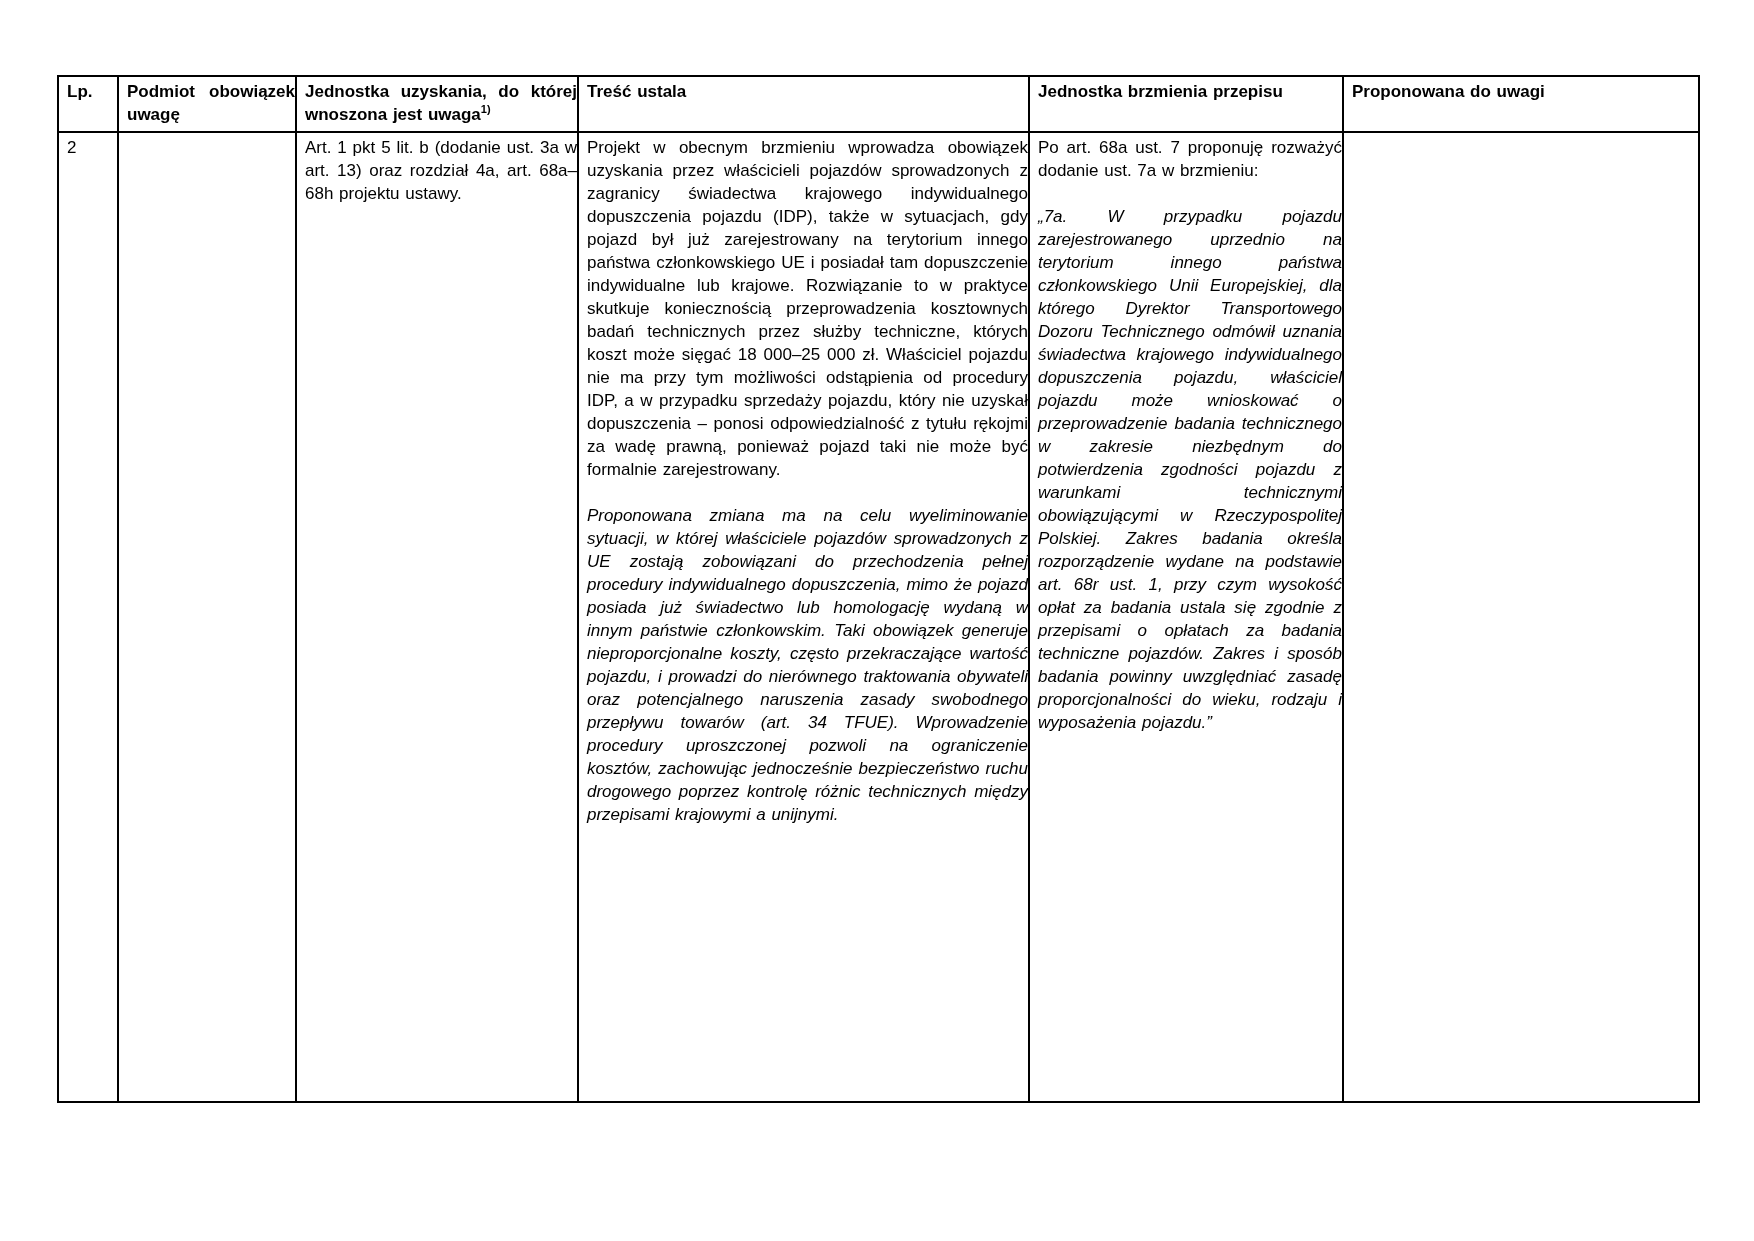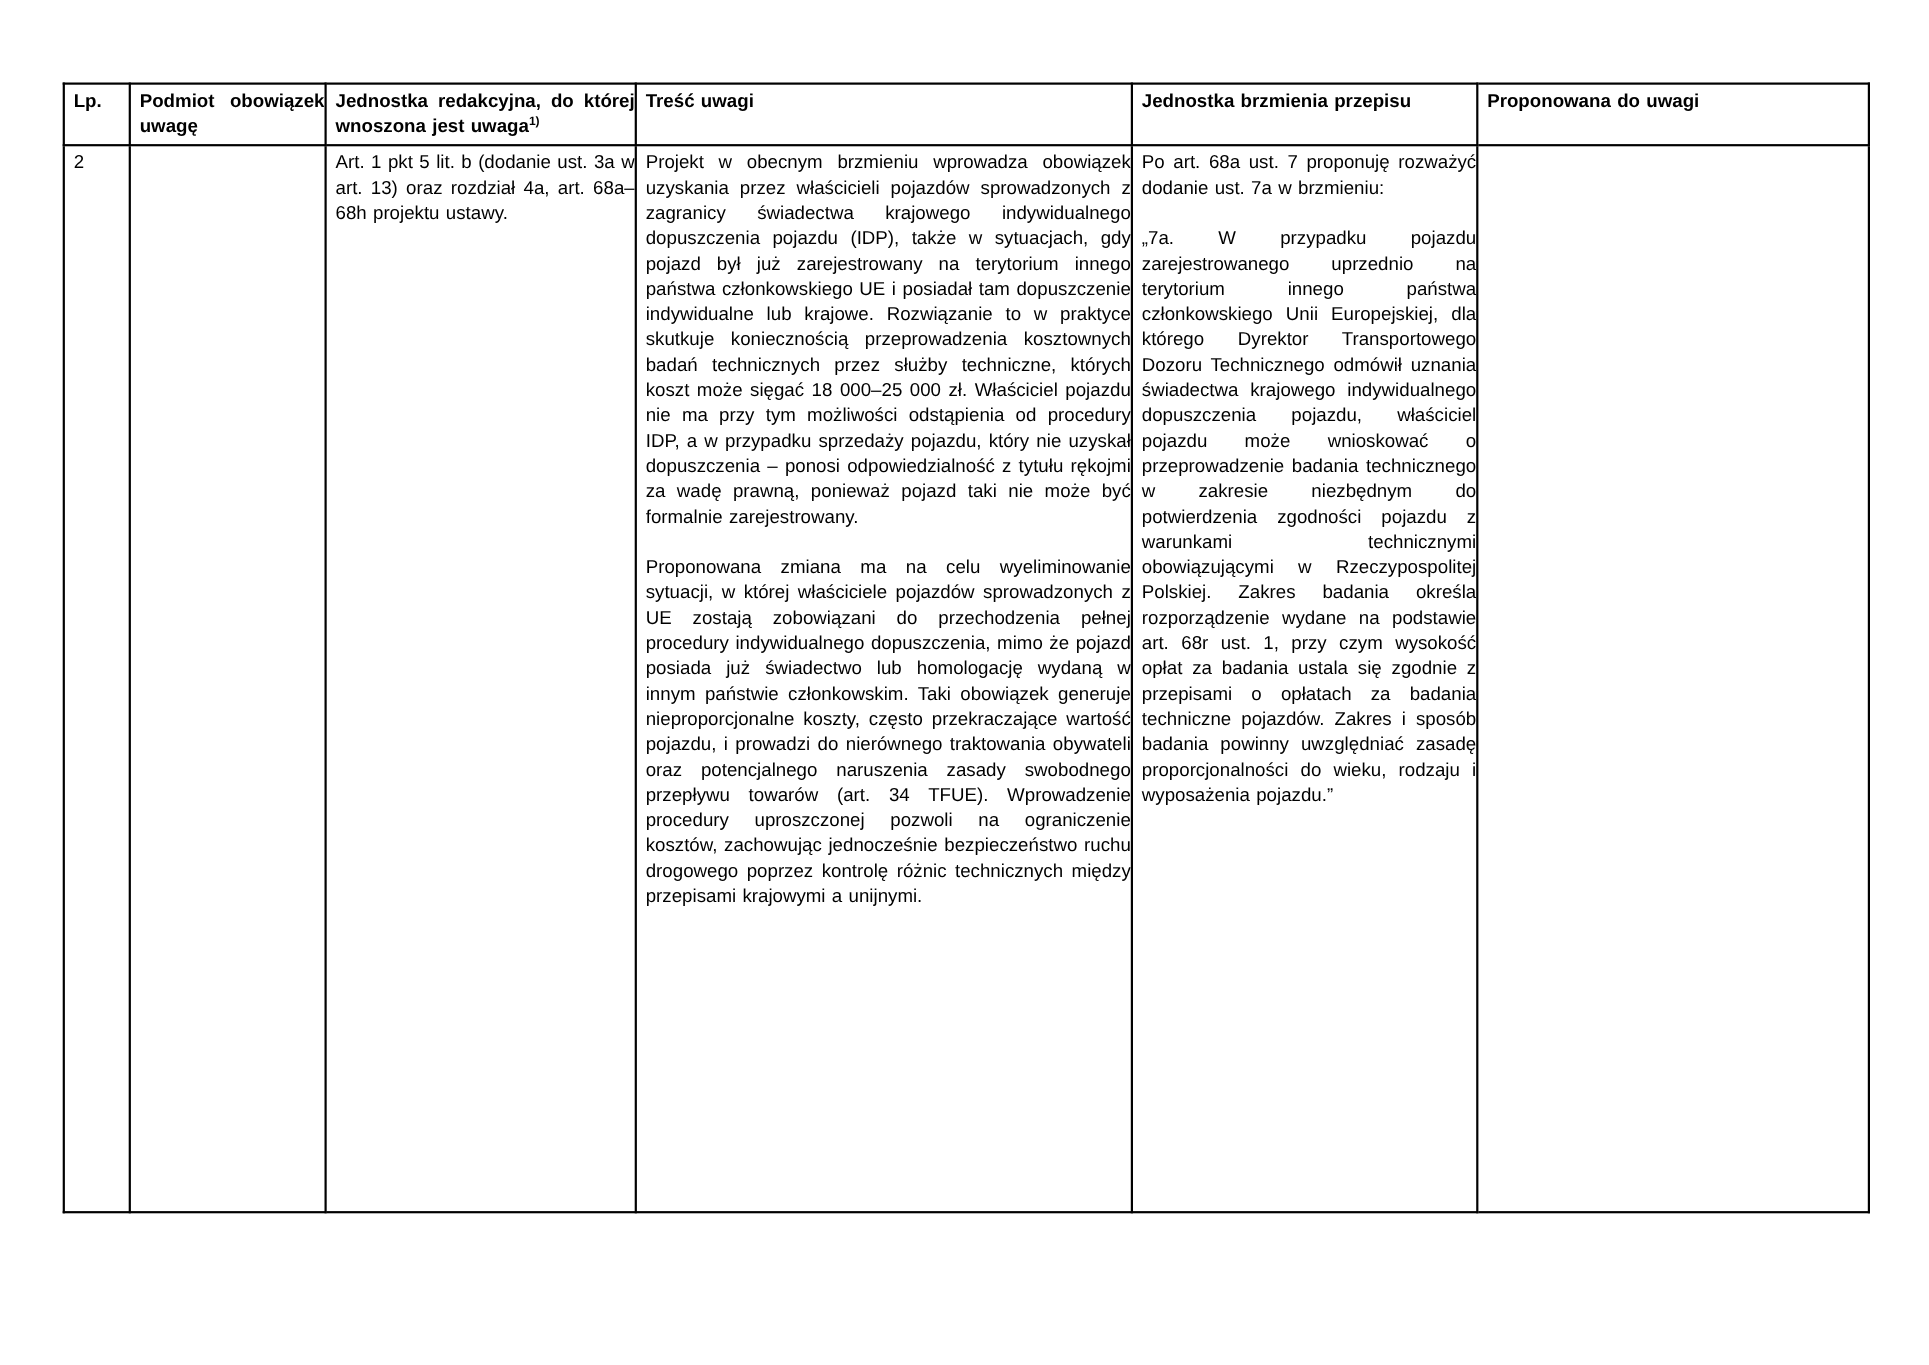--- a/index.html
+++ b/index.html
@@ -68,7 +68,7 @@
     <tr>
       <th>Lp.</th>
       <th>Podmiot obowiązek uwagę</th>
-      <th><span>Jednostka redakcyjna, do której wnoszona jest uwaga</span><sup class="note-ref">1)</sup></th>
+      <th><span>Jednostka uzyskania, do której wnoszona jest uwaga</span><sup class="note-ref">1)</sup></th>
       <th>Treść uwagi</th>
       <th>Jednostka brzmienia przepisu</th>
       <th>Proponowana do uwagi</th>

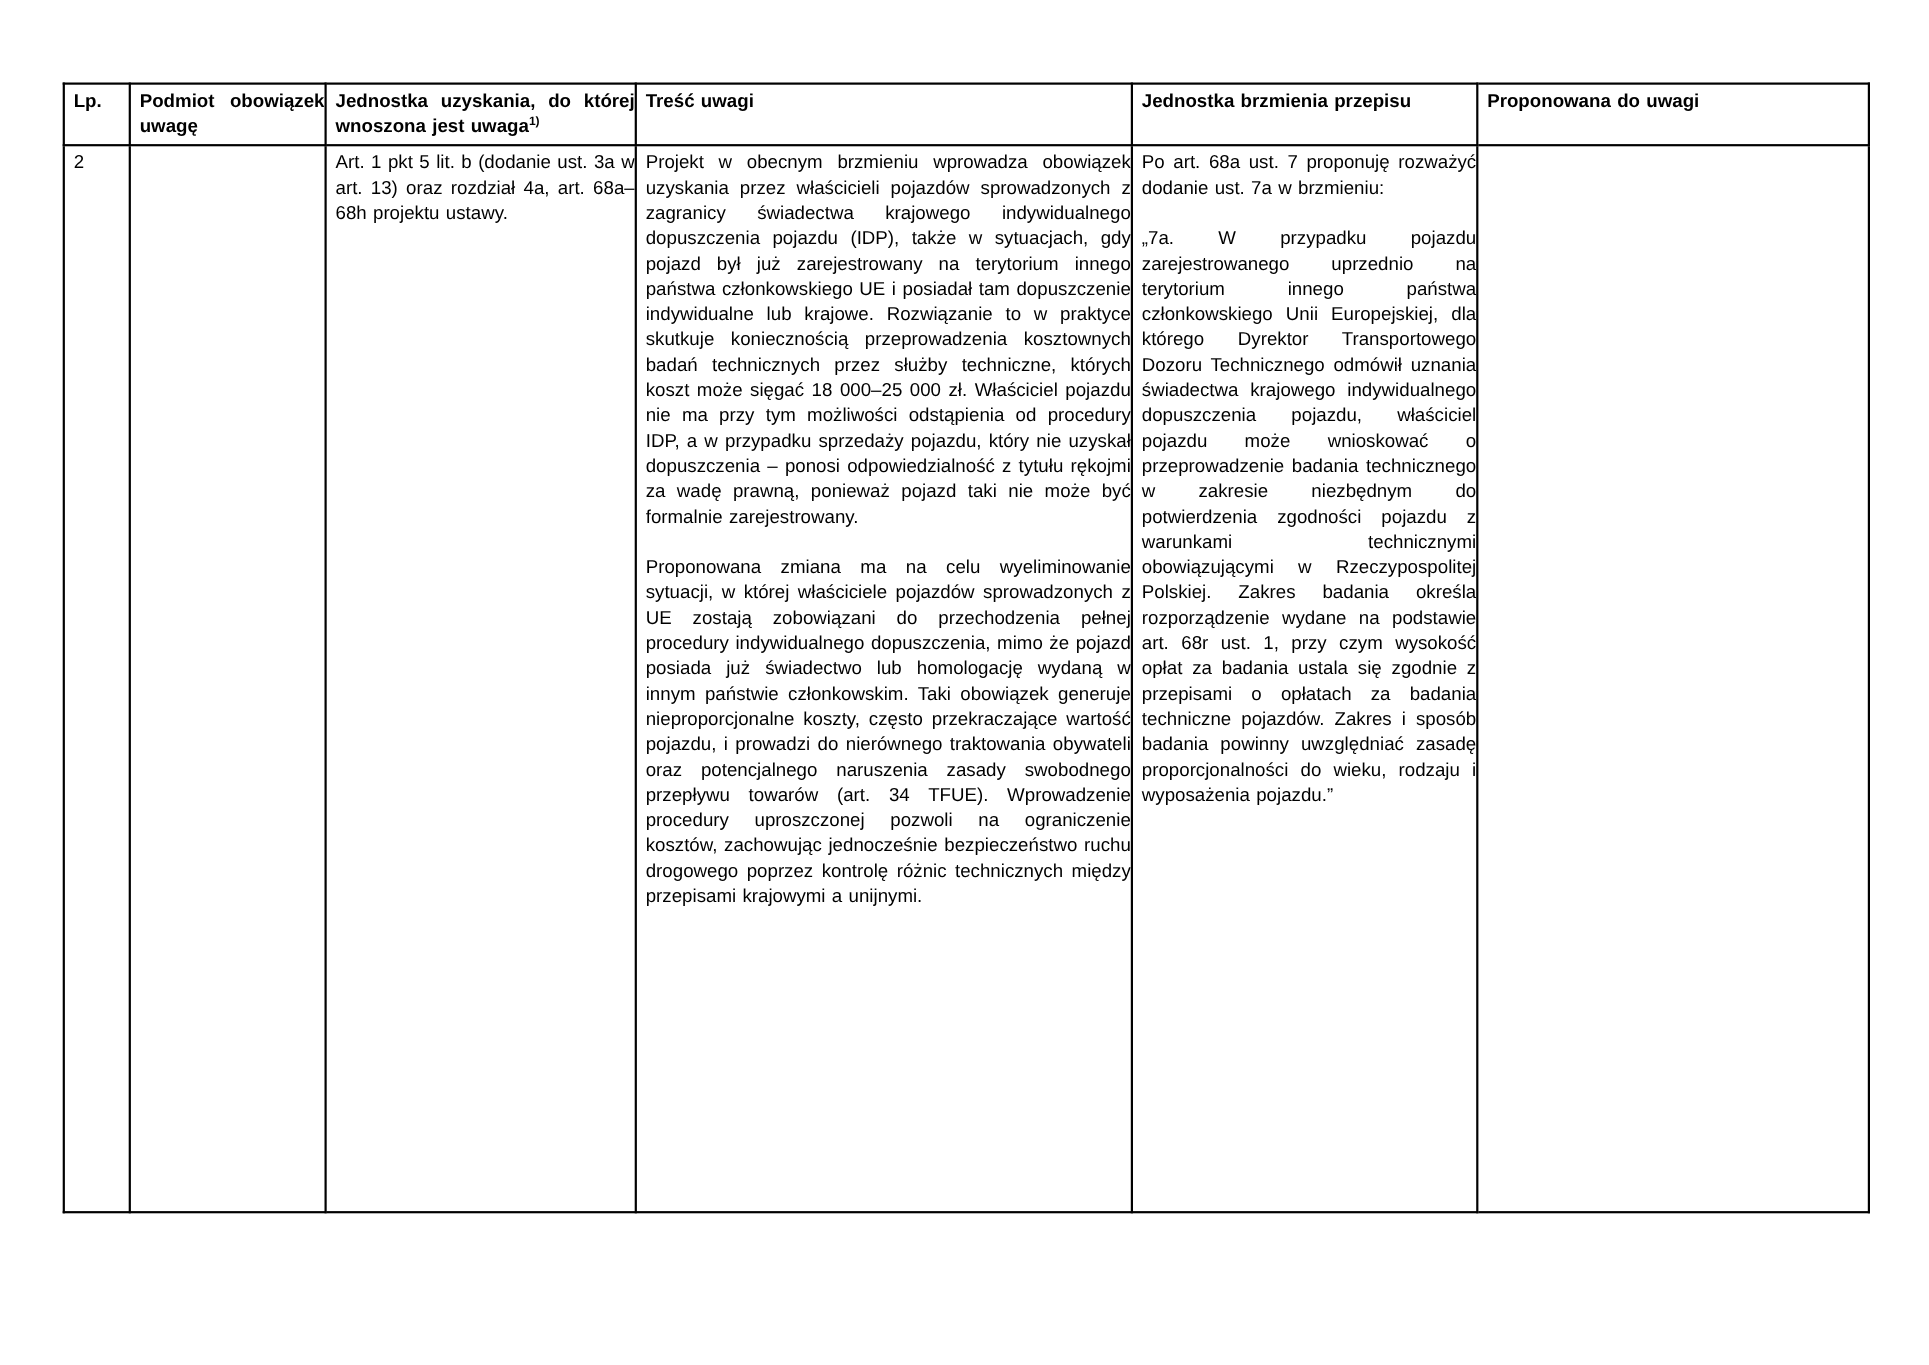--- a/index.html
+++ b/index.html
@@ -69,7 +69,7 @@
       <th>Lp.</th>
       <th>Podmiot obowiązek uwagę</th>
       <th><span>Jednostka uzyskania, do której wnoszona jest uwaga</span><sup class="note-ref">1)</sup></th>
-      <th>Treść uwagi</th>
+      <th>Treść ustala</th>
       <th>Jednostka brzmienia przepisu</th>
       <th>Proponowana do uwagi</th>
     </tr>

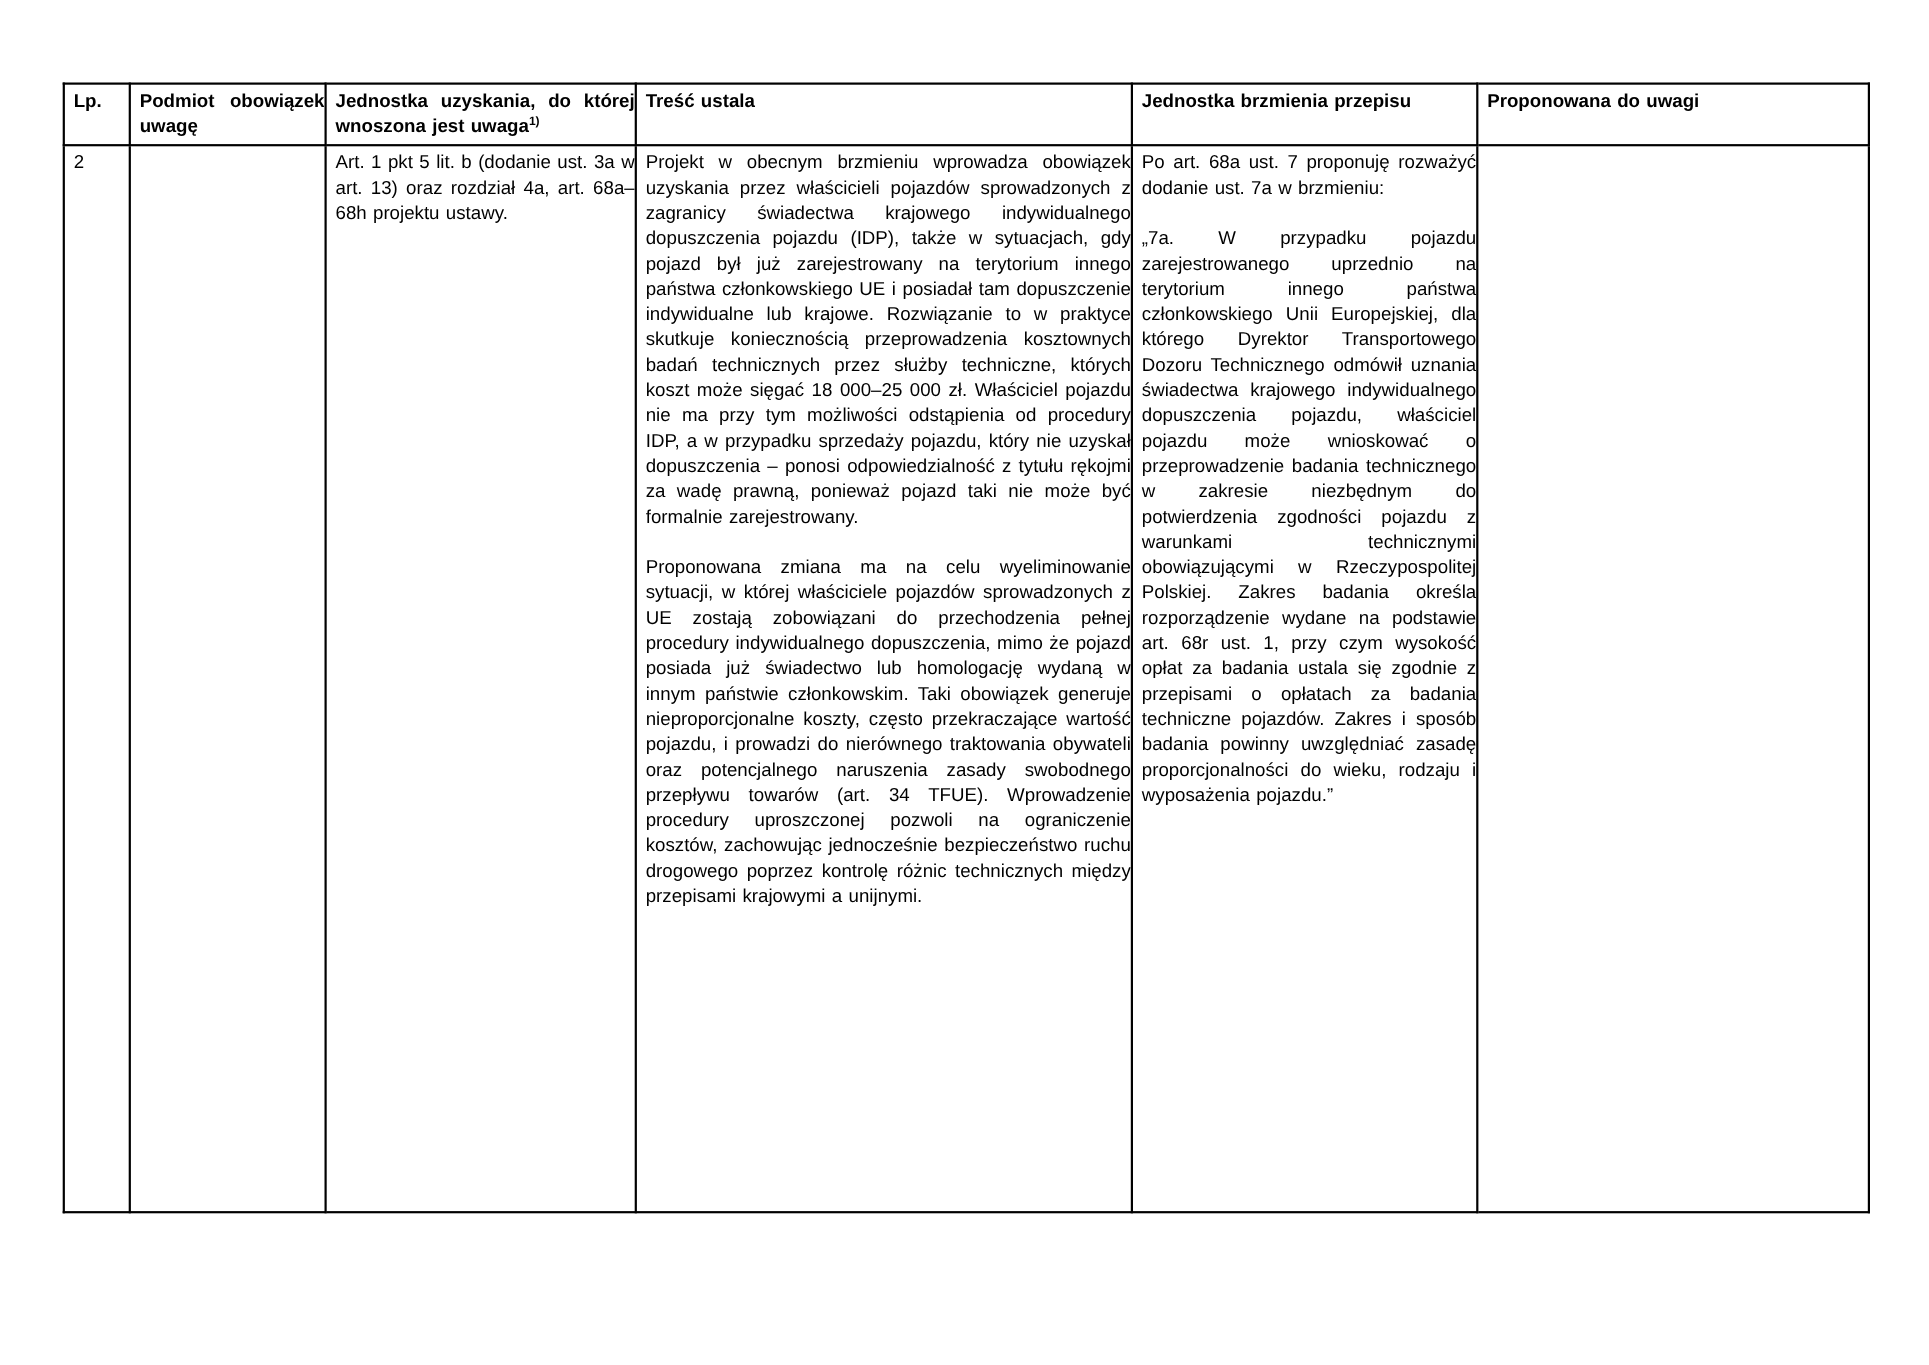--- a/index.html
+++ b/index.html
@@ -49,7 +49,7 @@
     vertical-align: super;
   }
   .para { margin: 0; }
-  .para + .para { margin-top: 23px; }
+  .para + .para { margin-top: 23px; font-style: italic; }
   .tall-cell-content { min-height: 960px; }
 </style>
 </head>

